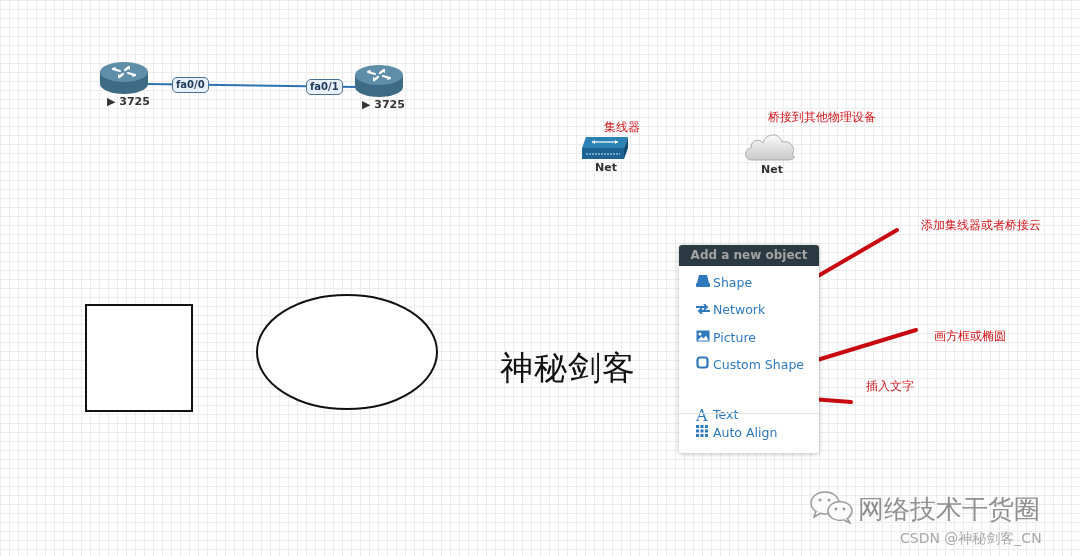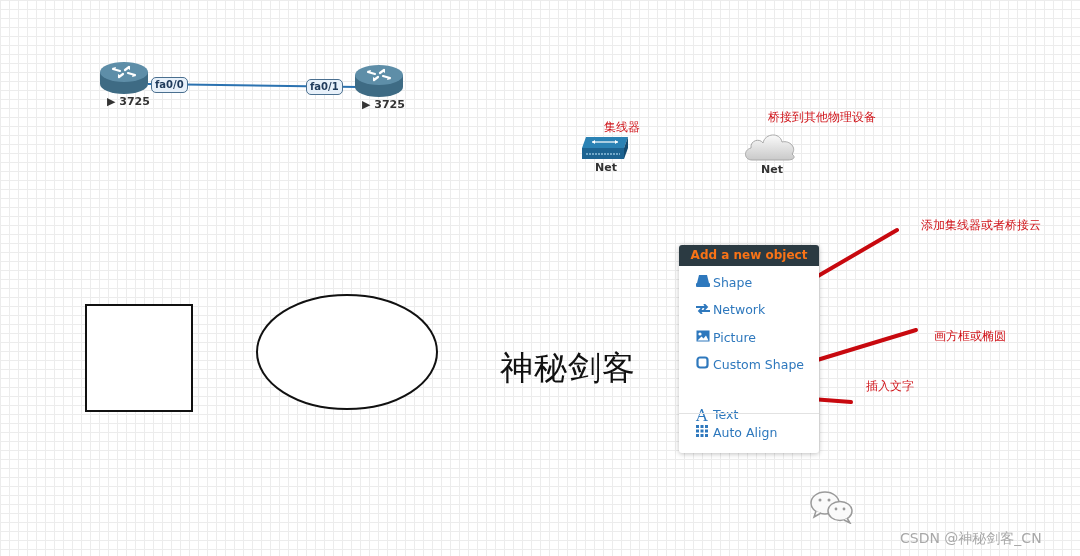--- a/index.html
+++ b/index.html
@@ -74,7 +74,7 @@
   </div>
   <div class="node-label" style="left:362px;top:98px;">▶ <span>3725</span></div>
 
-  <div class="iface" style="left:151px;top:77px;">fa0/0</div>
+  <div class="iface" style="left:172px;top:77px;">fa0/0</div>
   <div class="iface" style="left:306px;top:79px;">fa0/1</div>
 
   <div class="abs" style="left:580px;top:136px;width:50px;height:24px;">

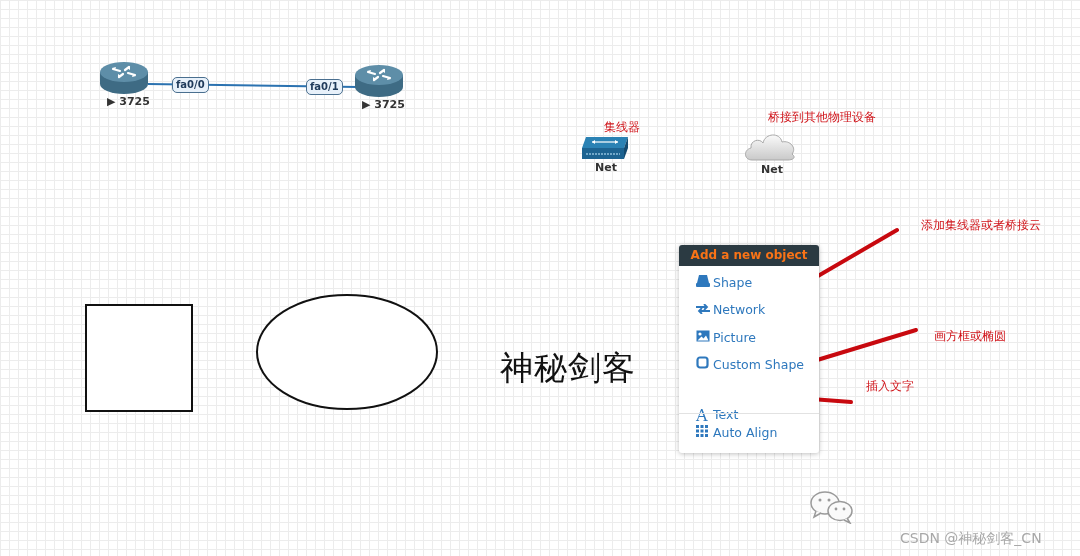--- a/index.html
+++ b/index.html
@@ -30,7 +30,7 @@
       font-family: "DejaVu Sans", sans-serif;
     }
     .menu-header {
-      height: 21px; line-height: 21px; background: #2b3a42; color: #f97316;
+      height: 21px; line-height: 21px; background: #2b3a42; color: #a3a3a3;
       font-size: 12px; font-weight: bold; text-align: center; border-radius: 3px 3px 0 0;
     }
     .menu-item {

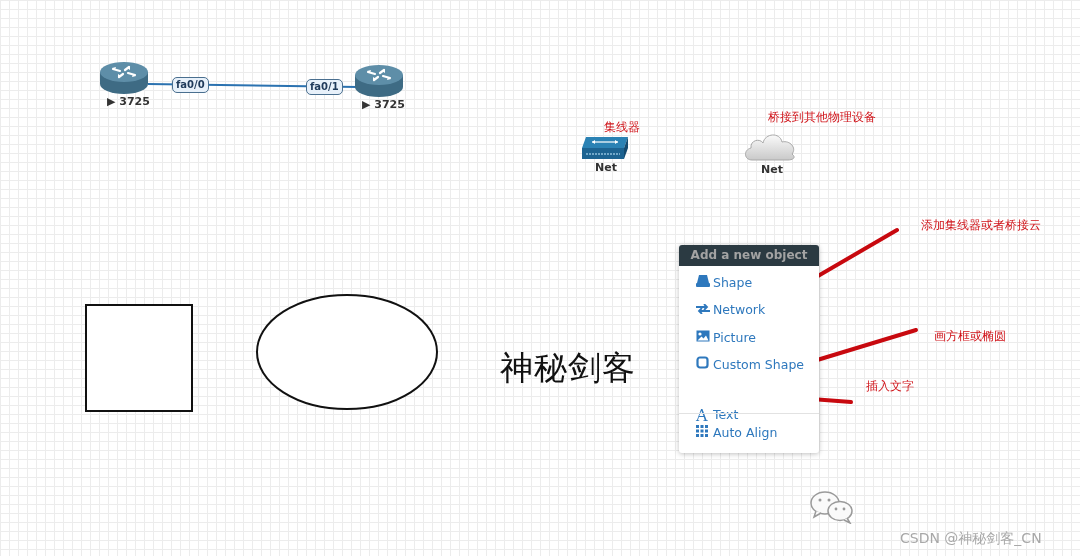--- a/index.html
+++ b/index.html
@@ -190,6 +190,7 @@
         <circle cx="36" cy="19" r="1.4" fill="#9a9a9a"></circle>
     </svg>
   </div>
+  <div class="watermark" style="left:858px;top:492px;font-size:26px;color:#909090;">网络技术干货圈</div>
   <div class="watermark" style="left:900px;top:530px;font-size:14px;color:#a8a8a8;">CSDN @神秘剑客_CN</div>
 </div>
 

